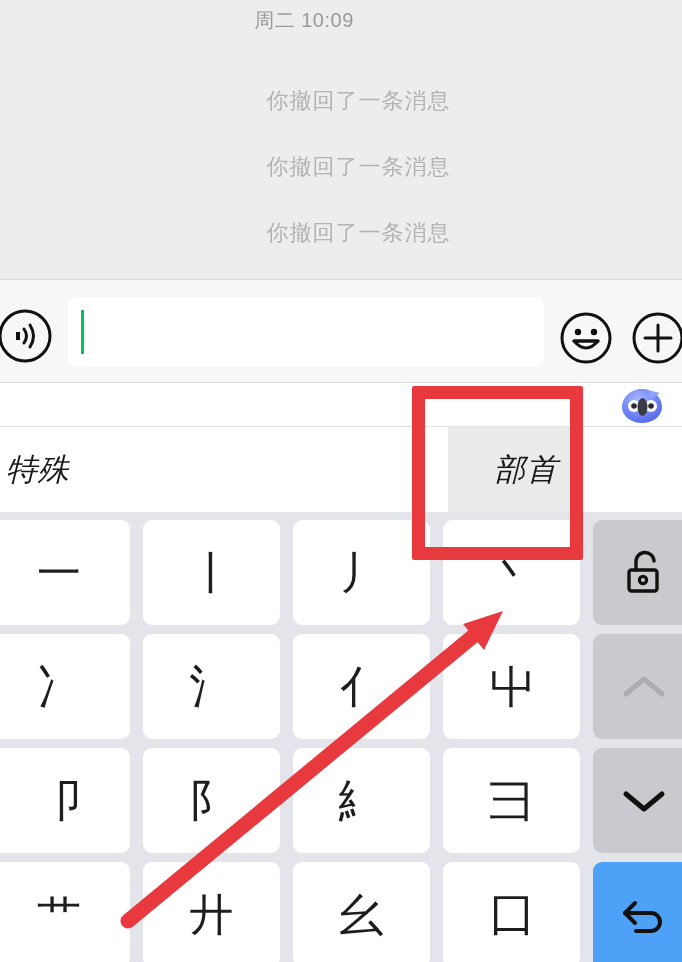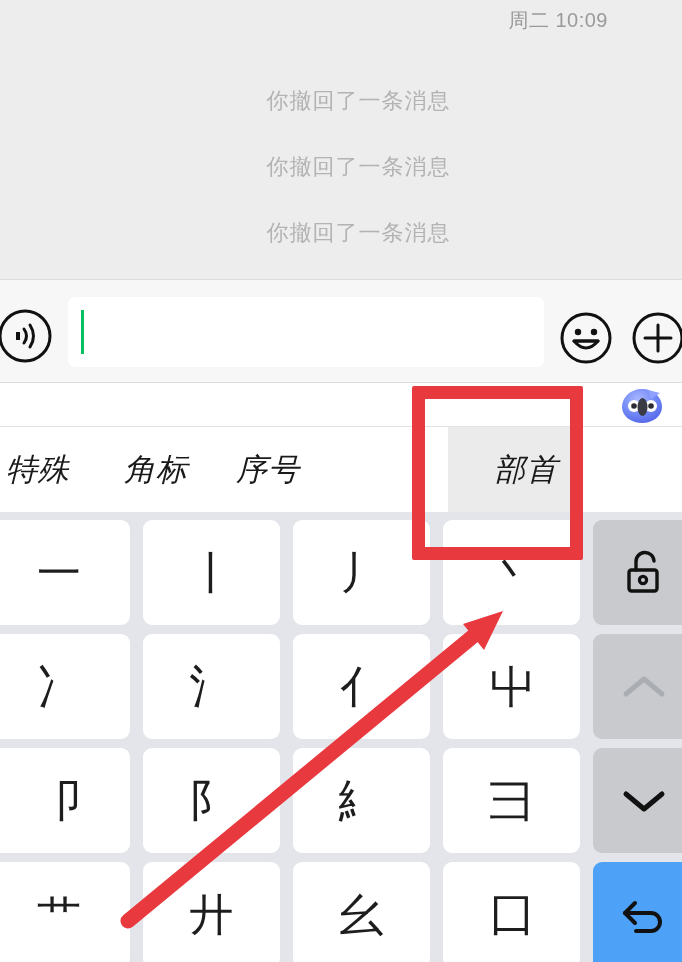--- a/index.html
+++ b/index.html
@@ -18,7 +18,7 @@
   }
   .chat-time {
     position: absolute; top: 7px; left: 0; width: 608px;
-    text-align: right;
+    text-align: center;
     font-size: 20px; color: #9a9a9a; letter-spacing: .5px;
   }
   .sys-notice {

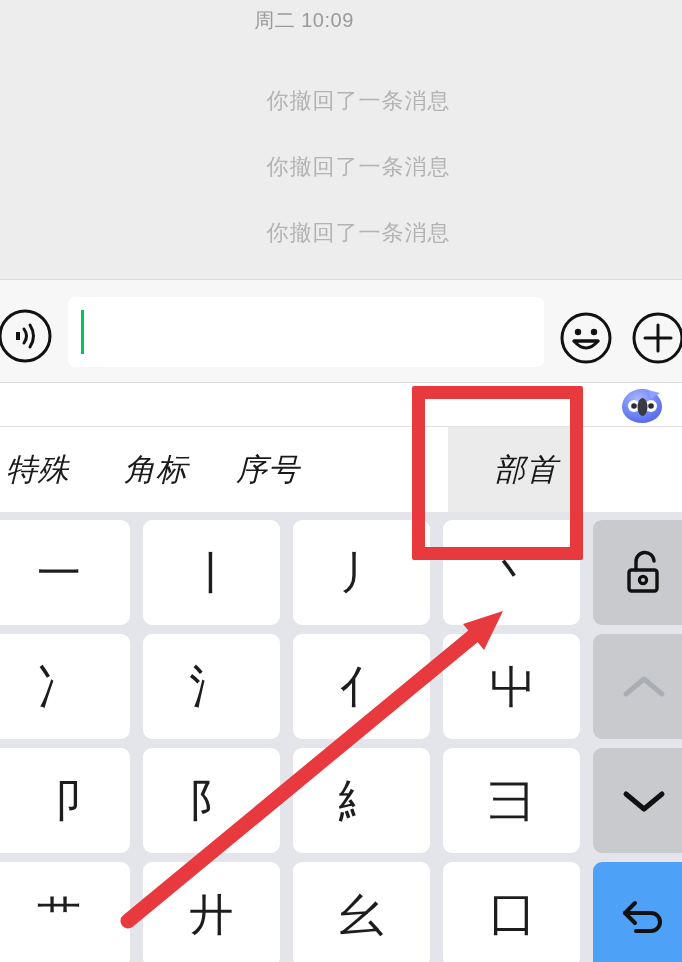--- a/index.html
+++ b/index.html
@@ -176,9 +176,6 @@
     <div class="tab" style="left:-24px; width:124px;">
       <span>特殊</span>
     </div>
-    <div class="tab" style="left:100px; width:112px;">
-      <span>角标</span>
-    </div>
     <div class="tab" style="left:212px; width:112px;">
       <span>序号</span>
     </div>

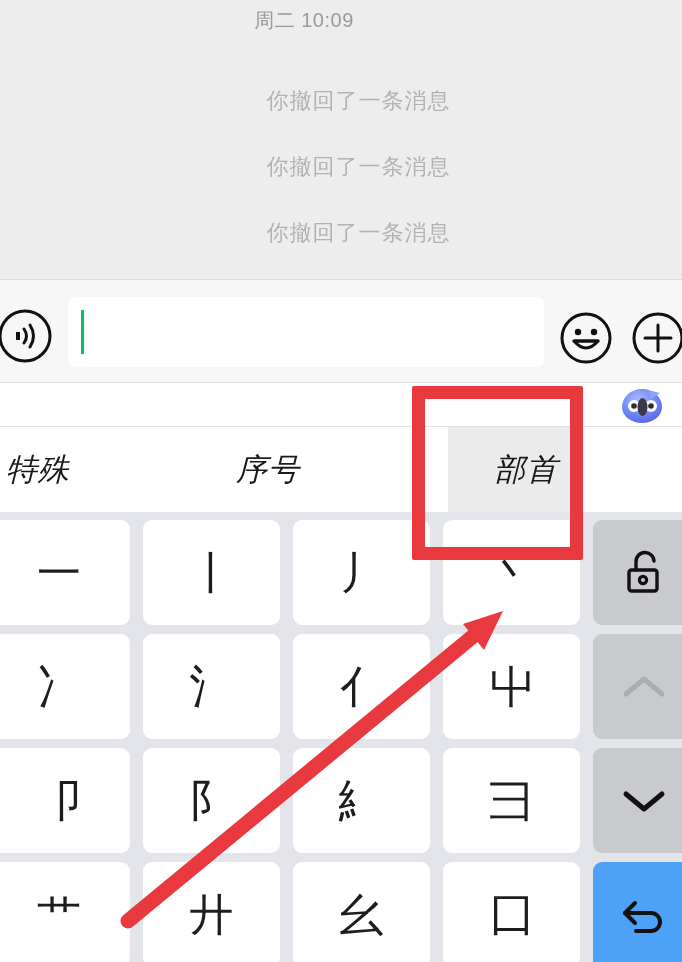--- a/index.html
+++ b/index.html
@@ -176,9 +176,6 @@
     <div class="tab" style="left:-24px; width:124px;">
       <span>特殊</span>
     </div>
-    <div class="tab" style="left:212px; width:112px;">
-      <span>序号</span>
-    </div>
     <div class="tab selected" style="left:448px; width:128px;padding-left:28px;">
       <span>部首</span>
     </div>

